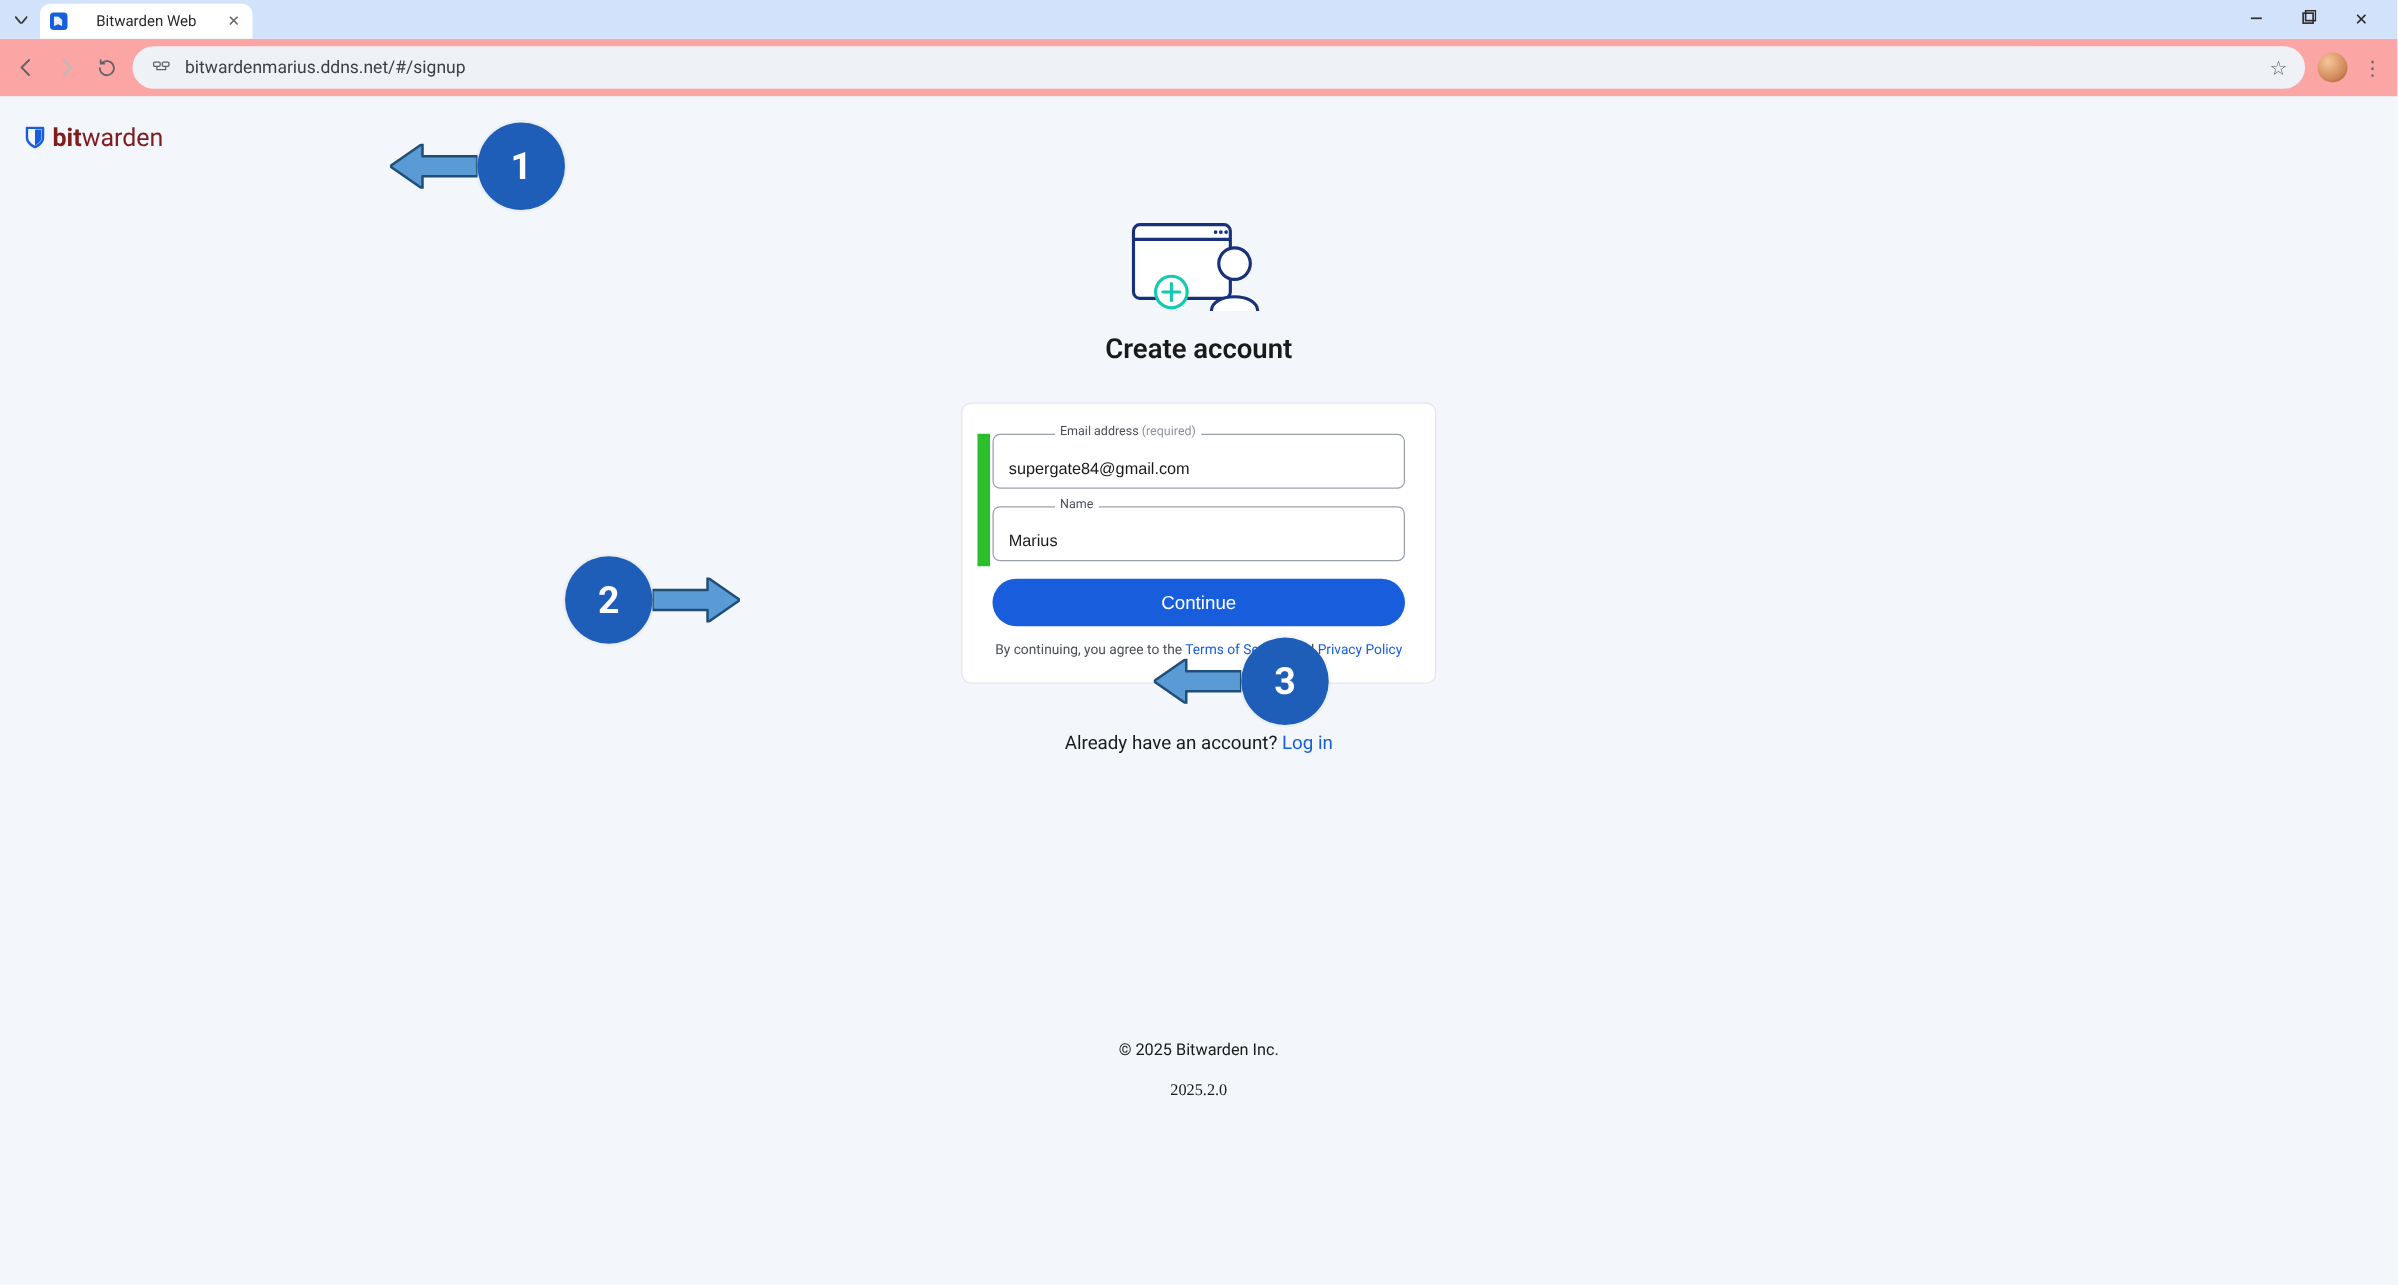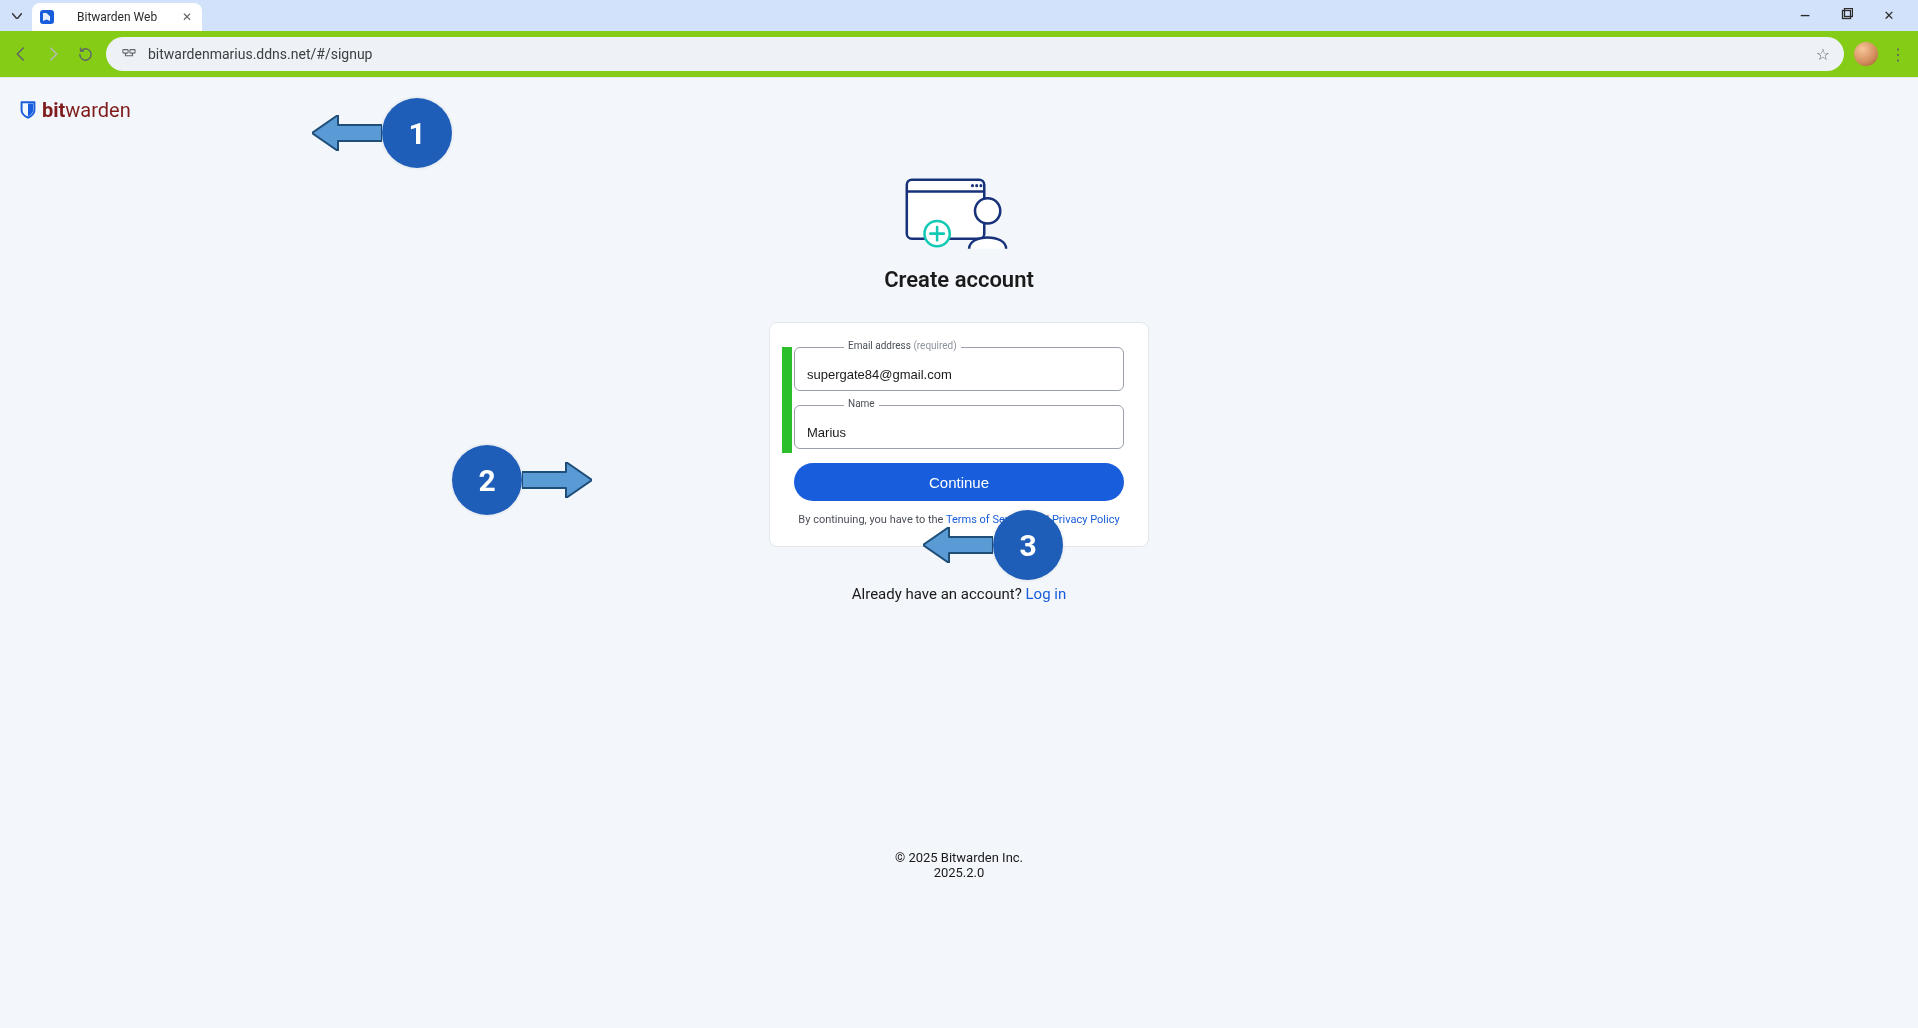--- a/index.html
+++ b/index.html
@@ -85,7 +85,7 @@
 
     .browser-toolbar {
       height: 46px;
-      background: #84cc16;
+      background: #fca5a5;
       display: flex;
       align-items: center;
       padding: 0 10px;

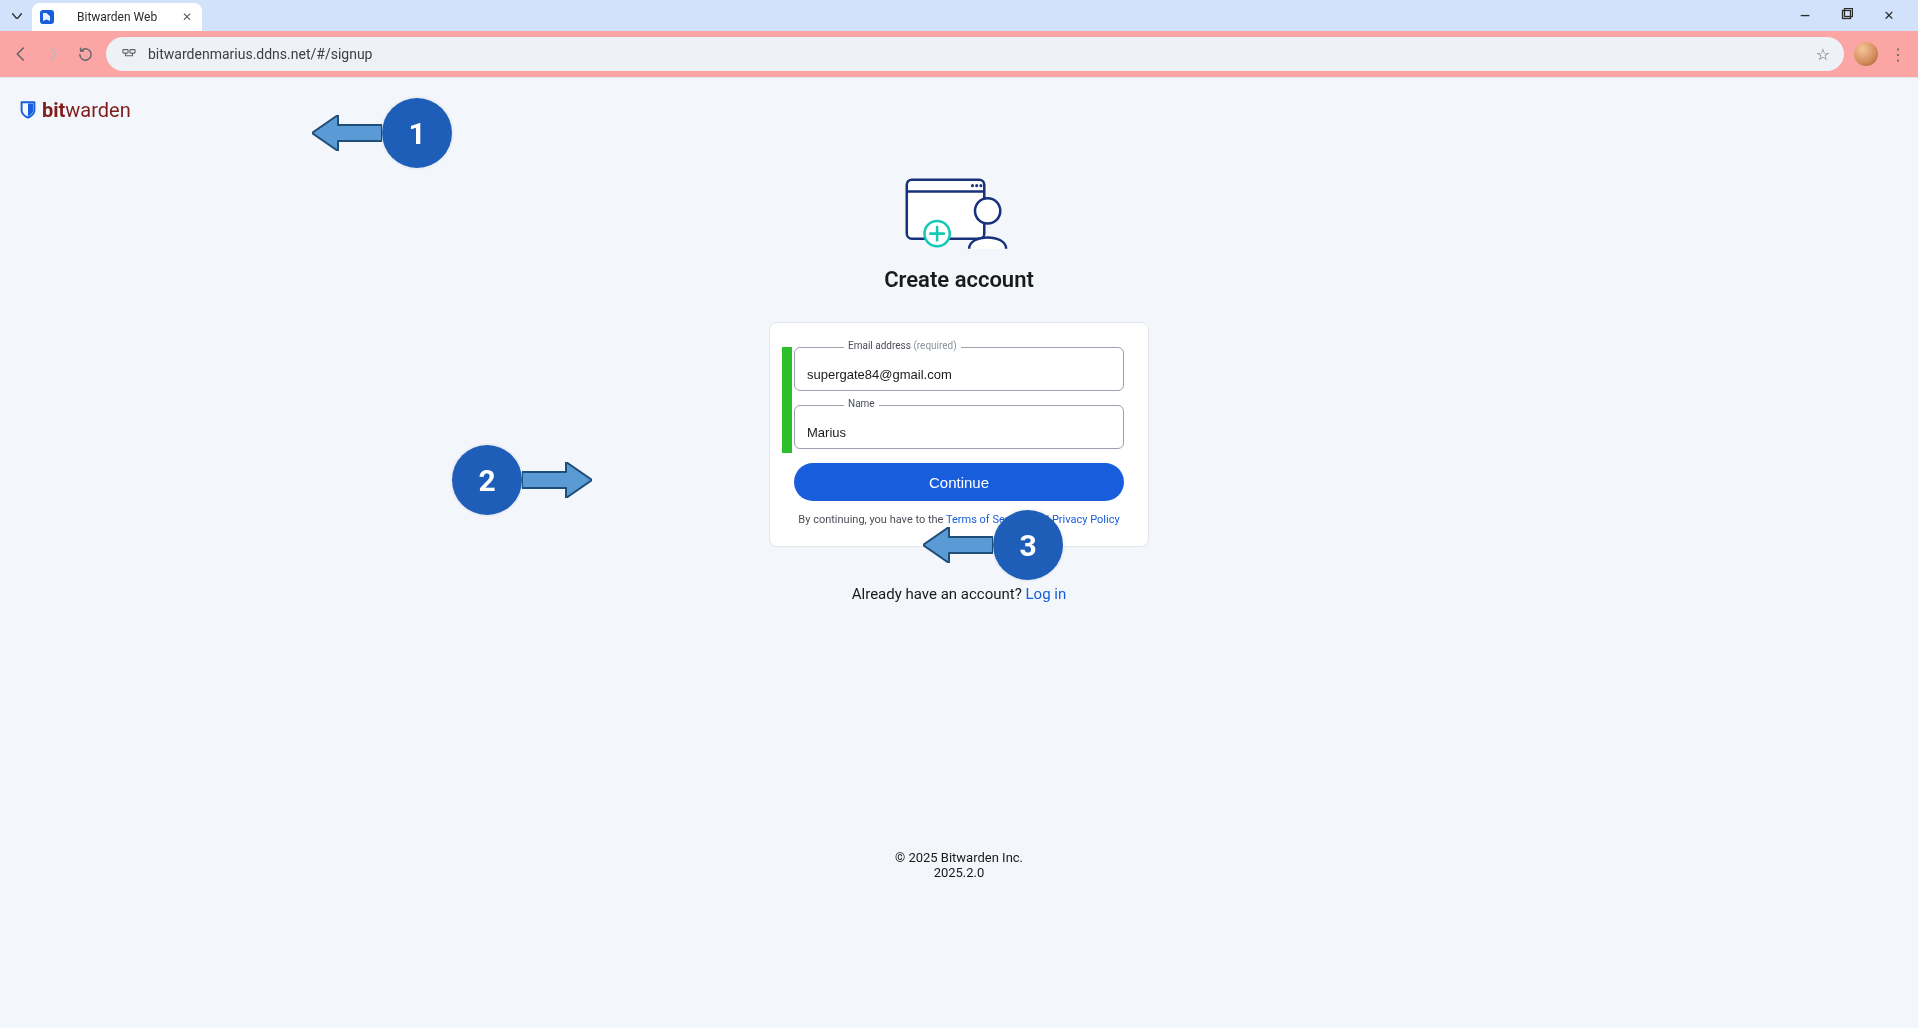--- a/index.html
+++ b/index.html
@@ -384,7 +384,7 @@
       <button class="continue-btn">Continue</button>
 
       <div class="legal">
-        <span>By continuing, you have to the </span><a href="#">Terms of Service</a><span> and </span><a href="#">Privacy Policy</a>
+        <span>By continuing, you agree to the </span><a href="#">Terms of Service</a><span> and </span><a href="#">Privacy Policy</a>
       </div>
     </div>
 

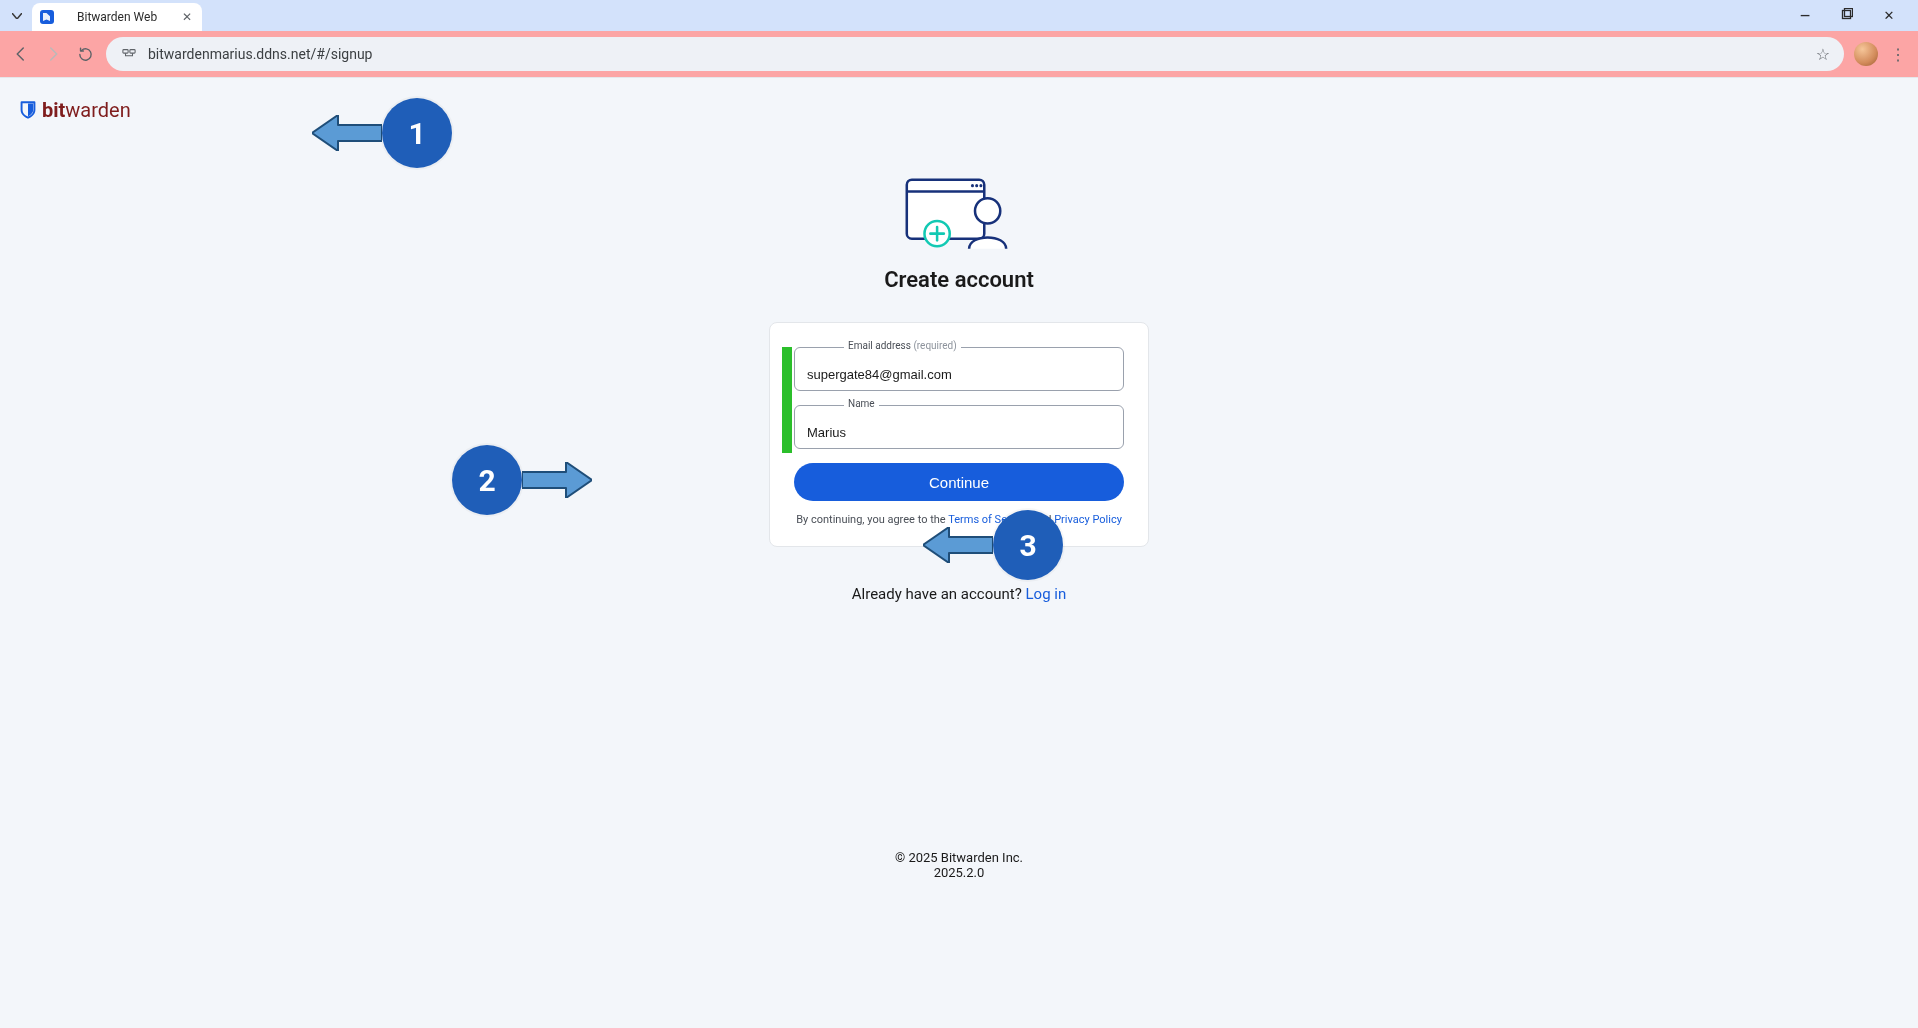--- a/index.html
+++ b/index.html
@@ -251,7 +251,7 @@
       font-size: 13px;
       color: #1a1a1a;
     }
-    .footer .ver { margin-top: 0; }
+    .footer .ver { margin-top: 16px; font-family: Liberation Serif, serif; }
 
     
     .callout {

